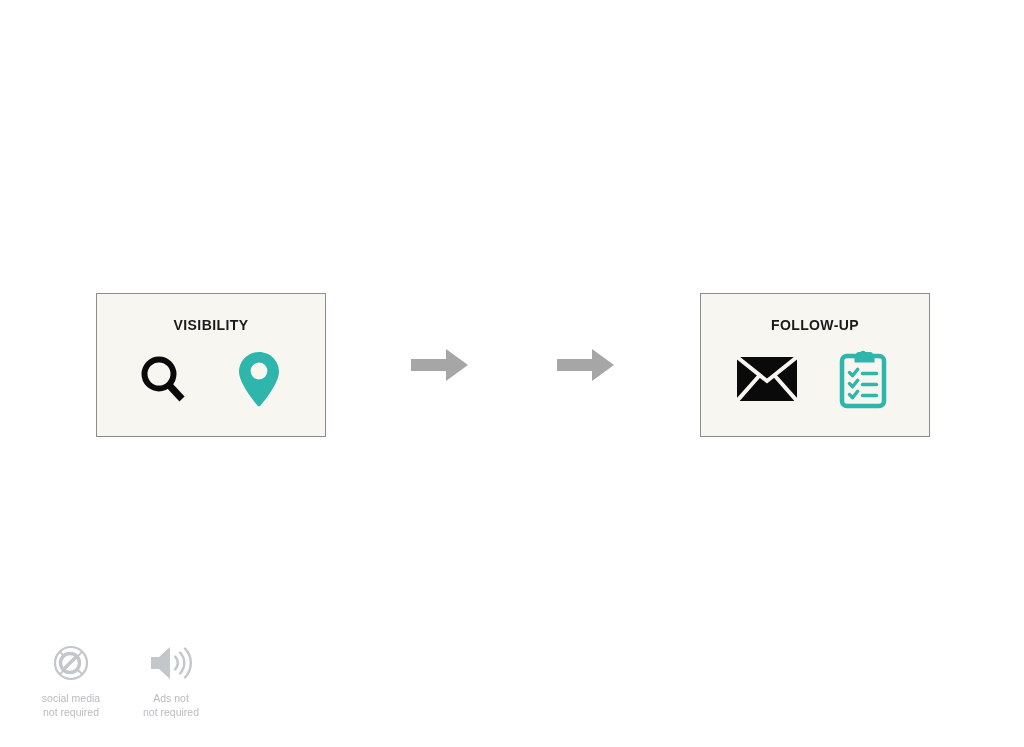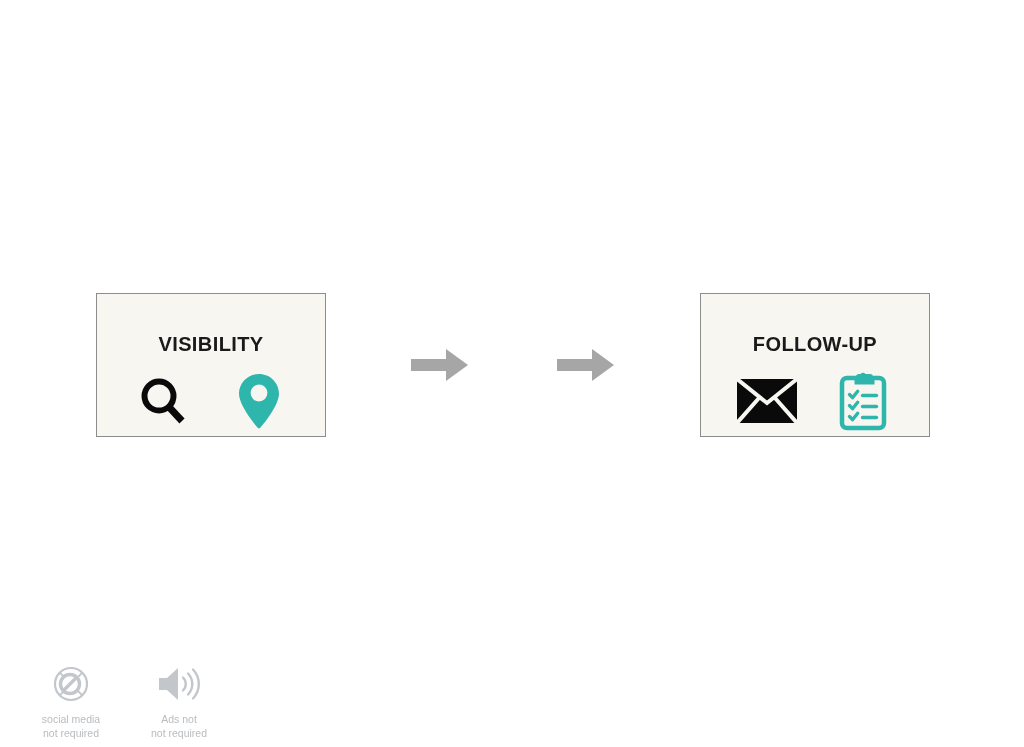--- a/index.html
+++ b/index.html
@@ -42,8 +42,8 @@
   }
 
   .stage-title {
-    margin-top: 40px;
-    font-size: 20px;
+    margin-top: 24px;
+    font-size: 14px;
     font-weight: bold;
     letter-spacing: 0.4px;
     color: #1a1a1a;

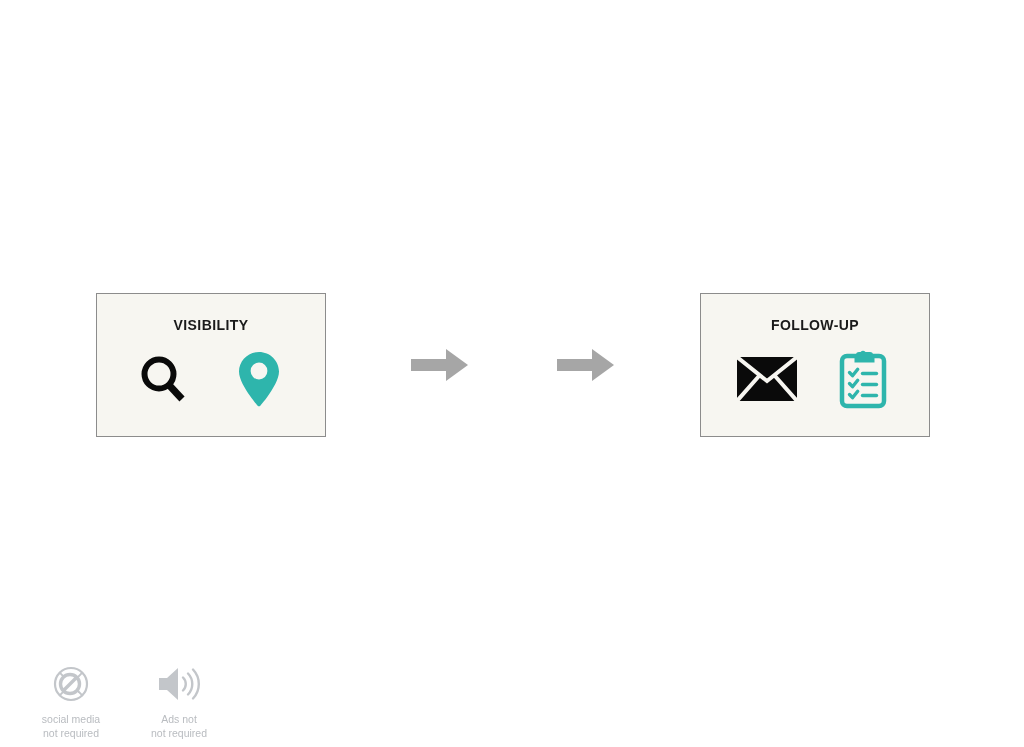--- a/index.html
+++ b/index.html
@@ -82,10 +82,10 @@
   #footer-notes {
     position: absolute;
     left: 28px;
-    top: 663px;
+    top: 642px;
     display: flex;
     align-items: flex-start;
-    gap: 22px;
+    gap: 14px;
   }
 
   .footer-note {

